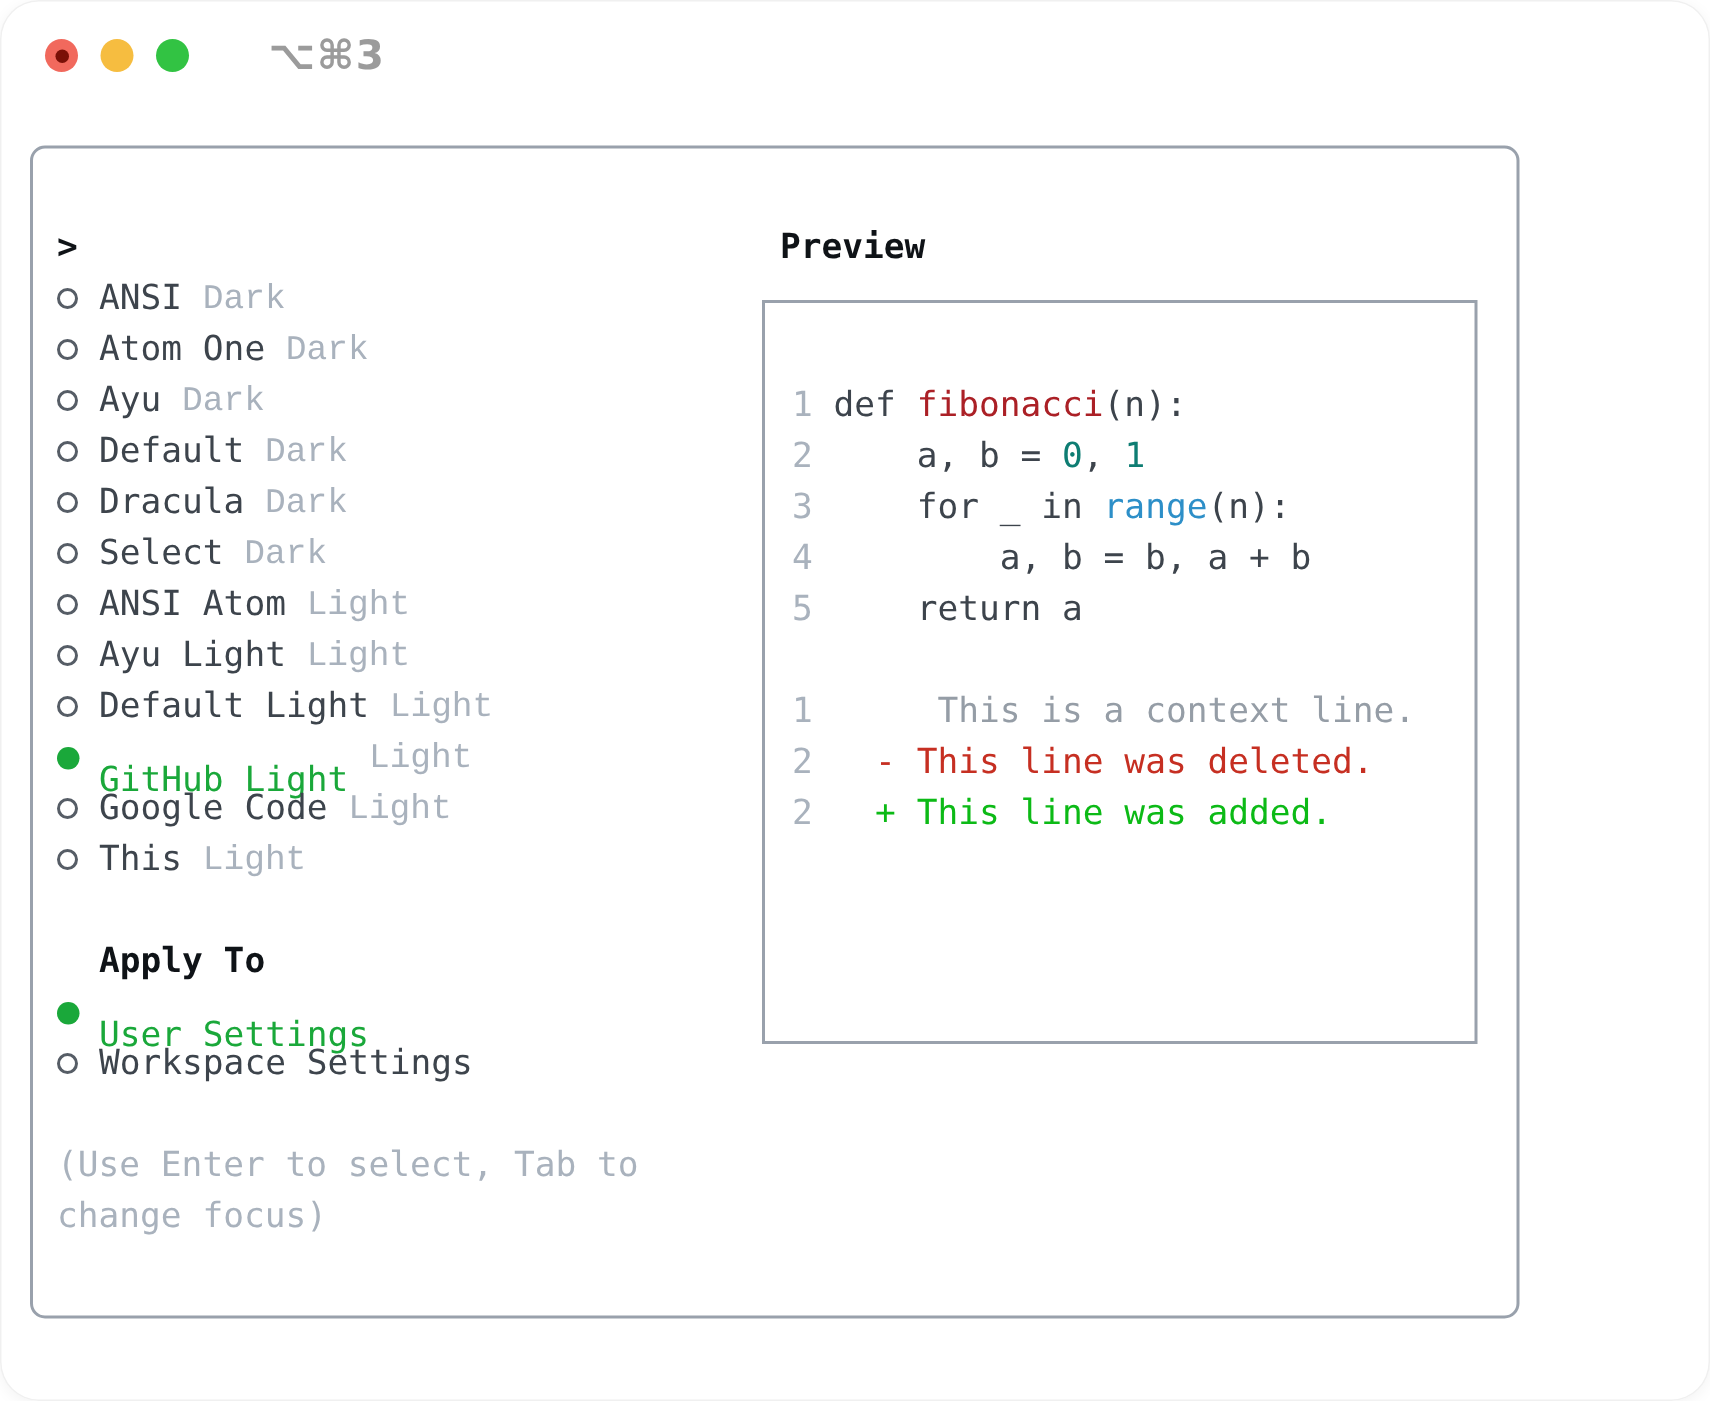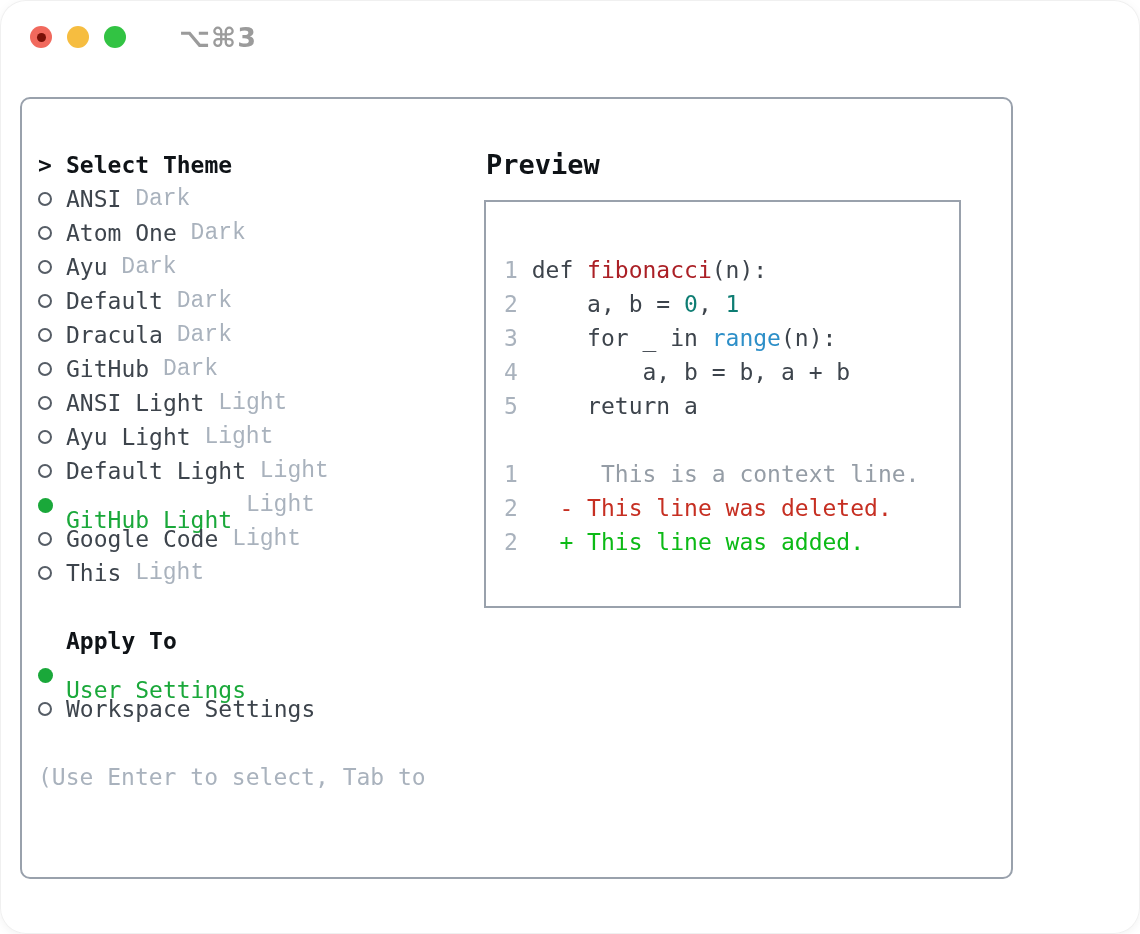--- a/index.html
+++ b/index.html
@@ -83,7 +83,6 @@
         <span class="marker-col">
           <span class="cursor-marker">&gt;</span>
         </span>
-        <span class="h-label">Select Theme</span>
       </div>
 
       <div id="theme-list">

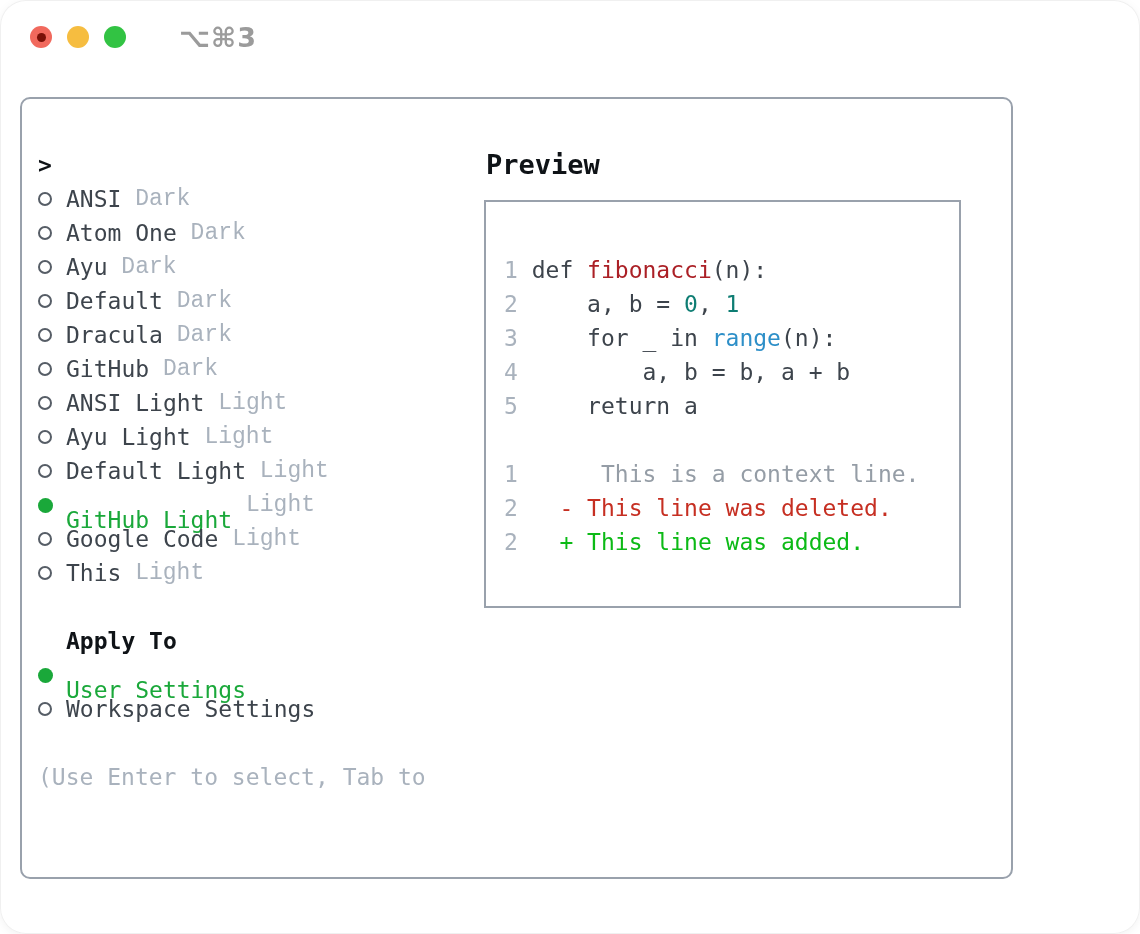--- a/index.html
+++ b/index.html
@@ -53,8 +53,8 @@
   .spacer { height:34px; }
   .hint { color:var(--muted); height:34px; line-height:34px; }
   
-  .preview-heading { position:absolute; left:464px; top:49px; height:34px; line-height:34px;
-    font-size:27px; font-weight:700; color:var(--heading); }
+  .preview-heading { position:absolute; left:498px; top:49px; height:34px; line-height:34px;
+    font-size:23px; font-weight:700; color:var(--heading); }
   .preview-box {
     position:absolute; left:462px; top:101px; width:477px; height:408px;
     border:2px solid var(--border); background:#fff;

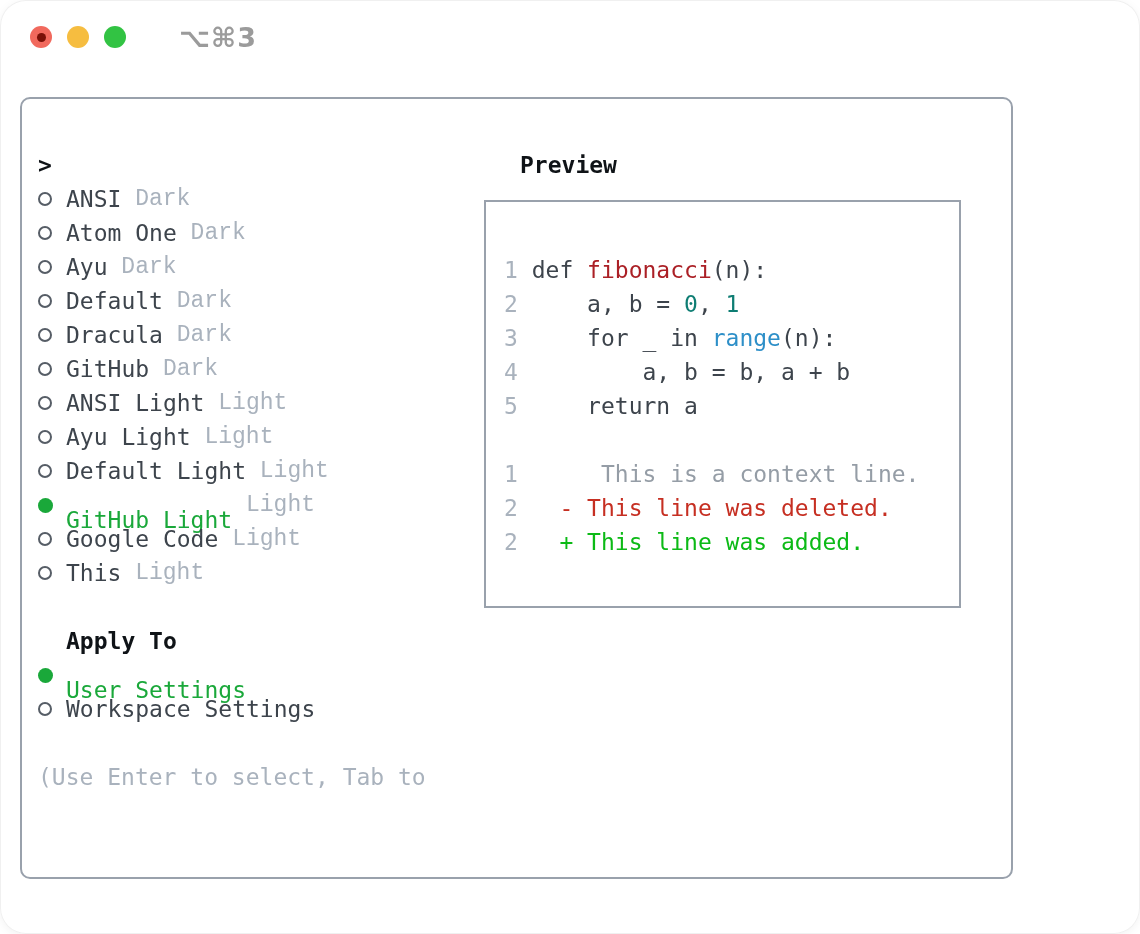--- a/index.html
+++ b/index.html
@@ -56,7 +56,7 @@
   .preview-heading { position:absolute; left:498px; top:49px; height:34px; line-height:34px;
     font-size:23px; font-weight:700; color:var(--heading); }
   .preview-box {
-    position:absolute; left:462px; top:101px; width:477px; height:408px;
+    position:absolute; left:486px; top:101px; width:477px; height:496px;
     border:2px solid var(--border); background:#fff;
   }
   .code { position:absolute; left:18px; top:51px; font-size:23px; line-height:34px; white-space:pre; }

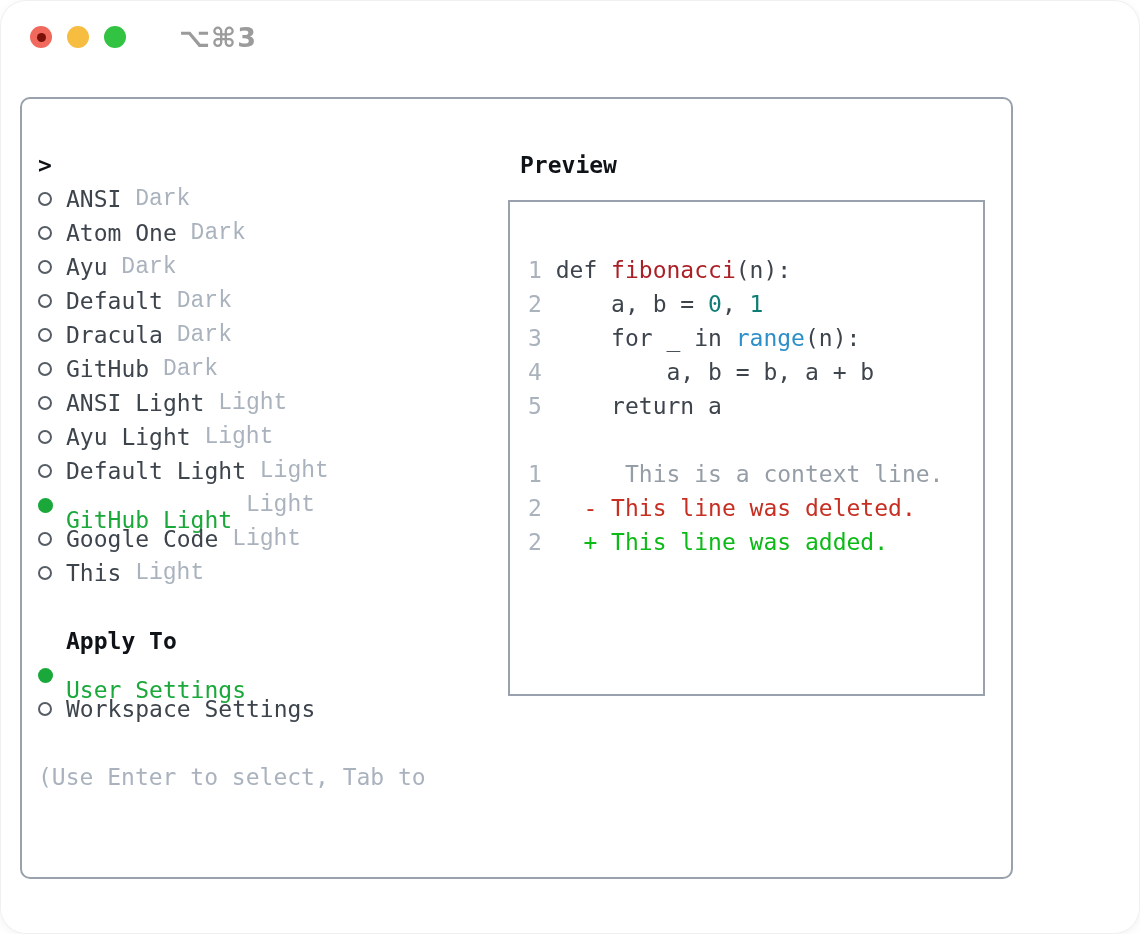--- a/index.html
+++ b/index.html
@@ -125,7 +125,7 @@
             <span class="marker-col">
               <span class="radio"></span>
             </span>
-            <span class="t-name">GitHub</span>
+            <span class="t-name">Select</span>
             <span class="t-variant">Dark</span>
           </div>
           <div class="row">

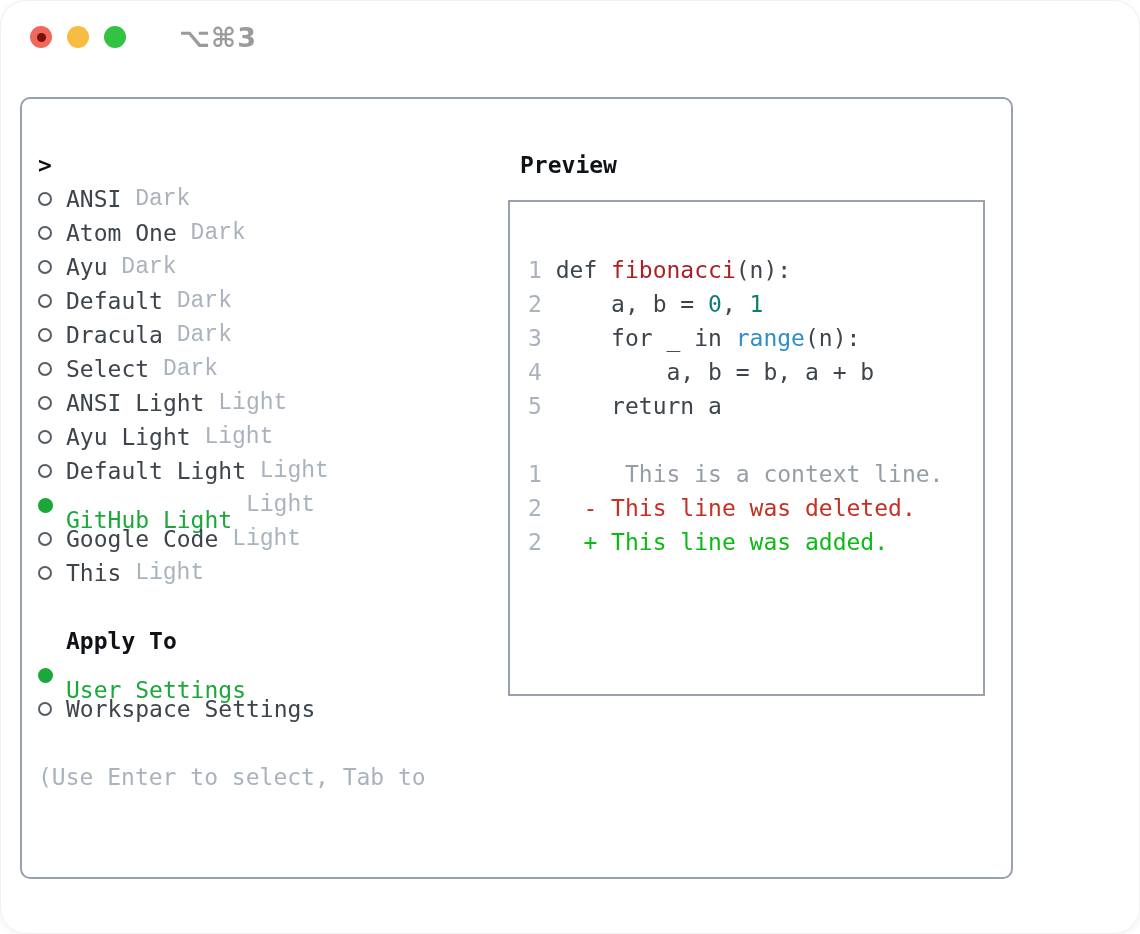--- a/index.html
+++ b/index.html
@@ -132,7 +132,7 @@
             <span class="marker-col">
               <span class="radio"></span>
             </span>
-            <span class="t-name">ANSI Light</span>
+            <span class="t-name">ANSI Atom</span>
             <span class="t-variant">Light</span>
           </div>
           <div class="row">

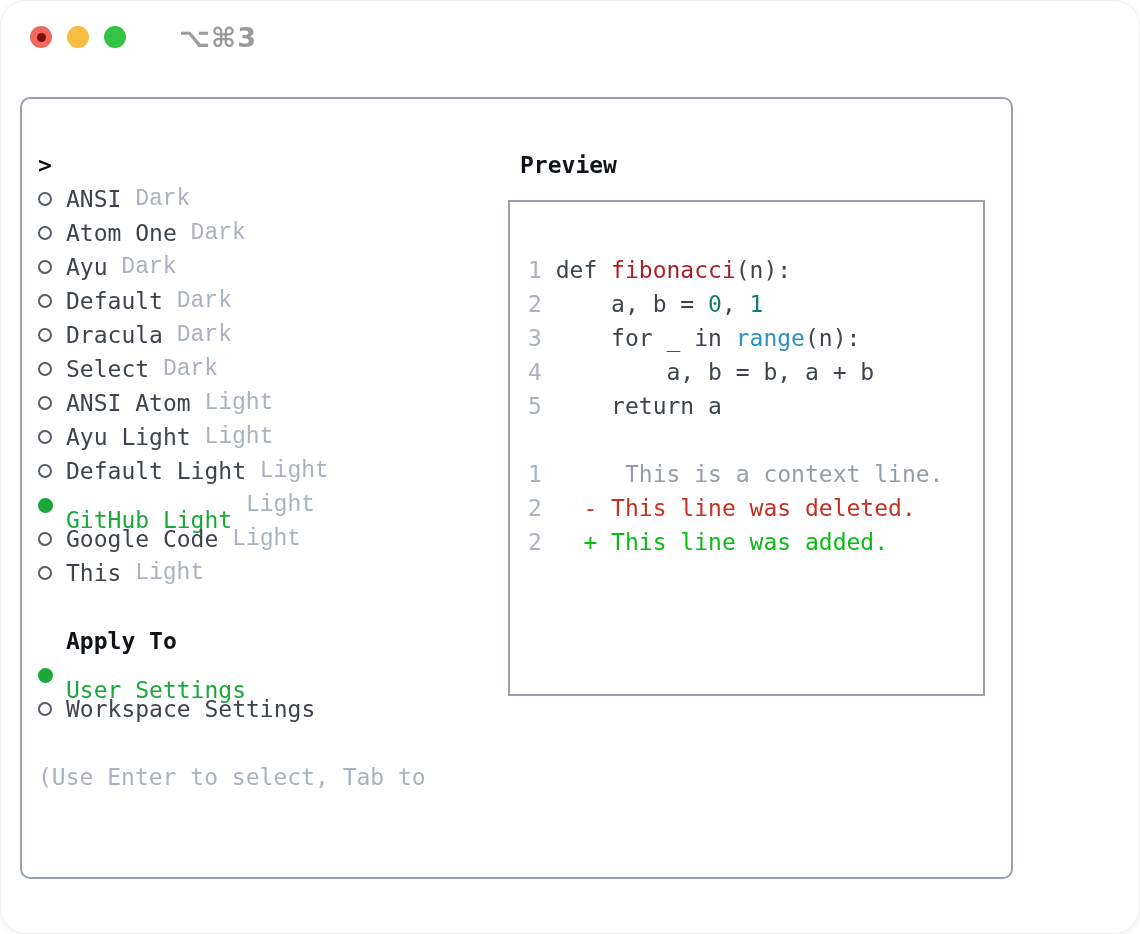--- a/index.html
+++ b/index.html
@@ -197,6 +197,7 @@
       <div class="spacer"></div>
 
       <div class="hint">(Use Enter to select, Tab to</div>
+      <div class="hint">change focus)</div>
     </div>
 
     <div class="preview-heading">Preview</div>

